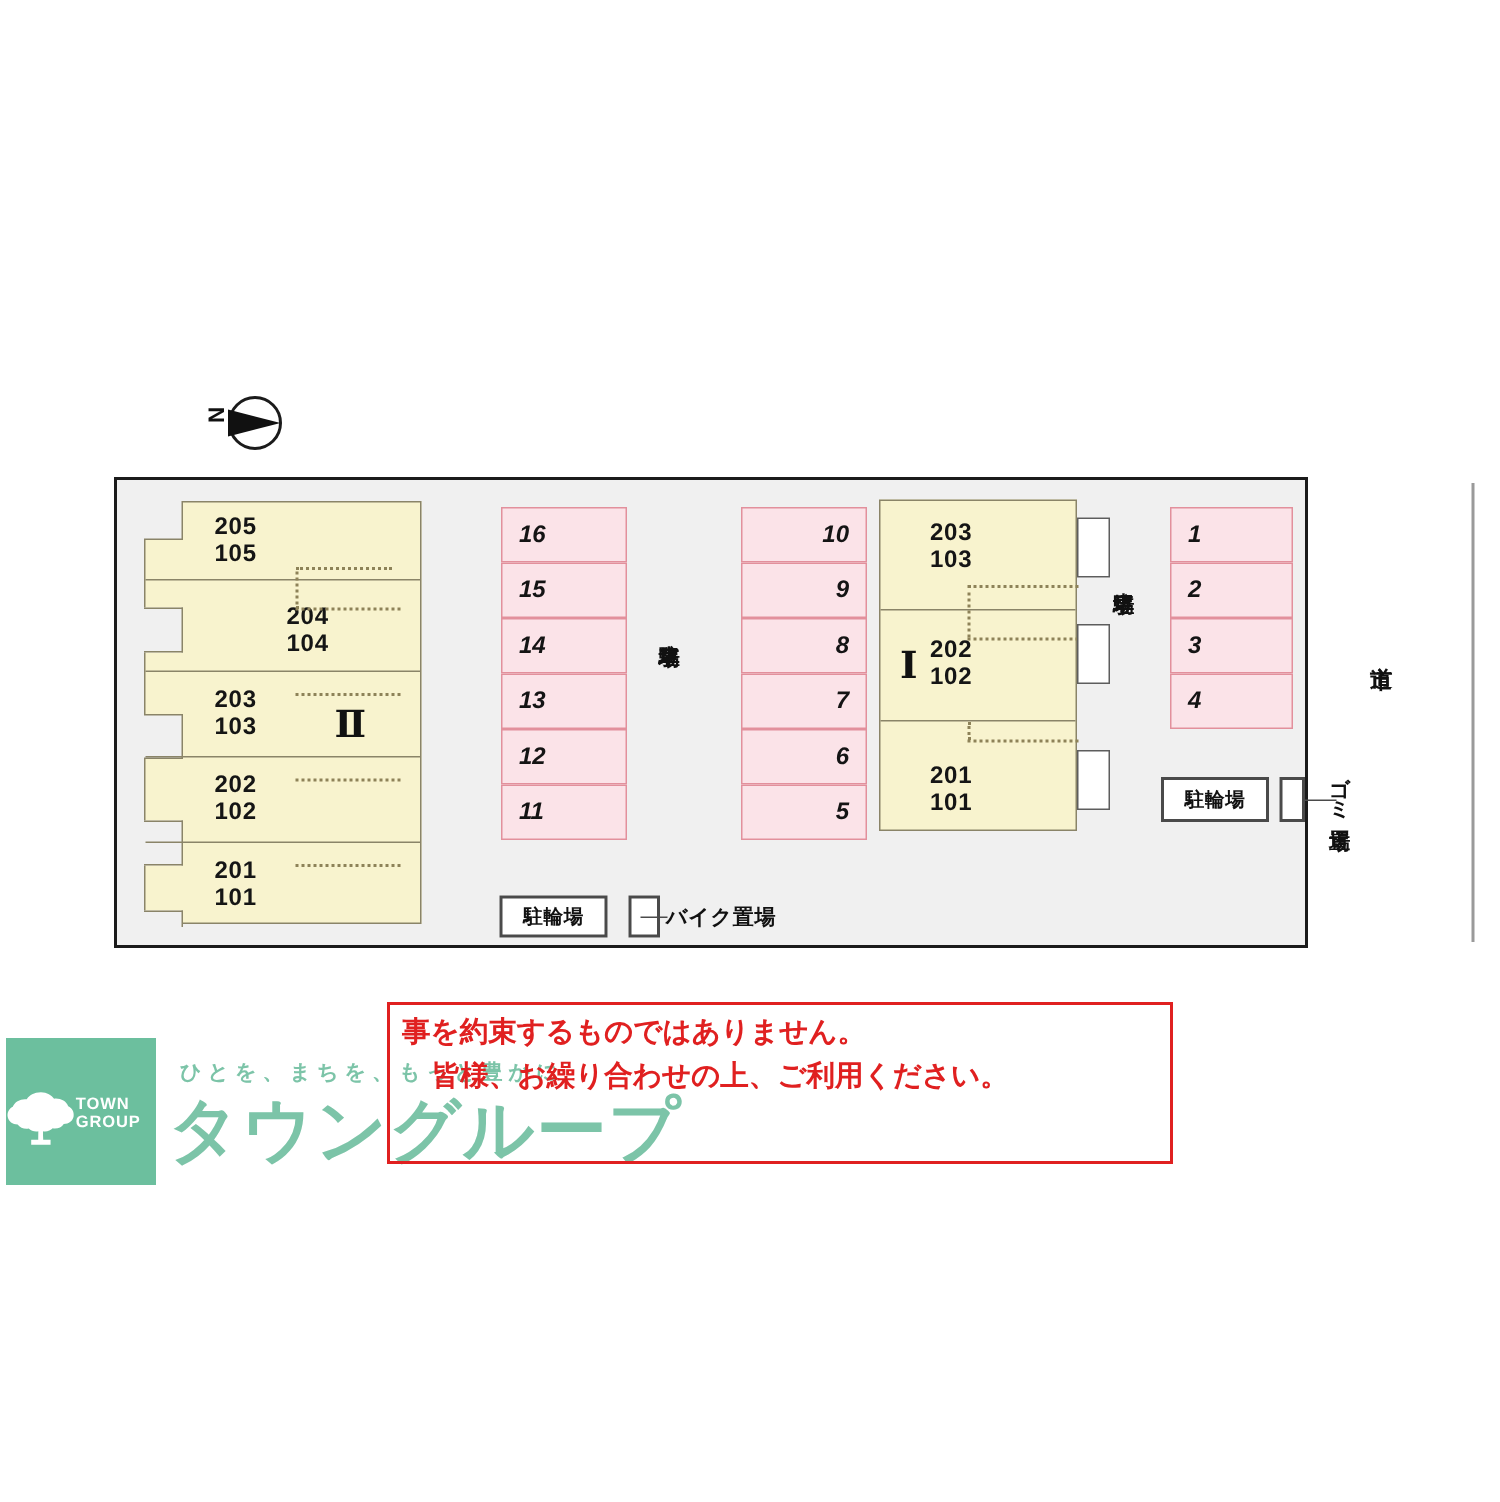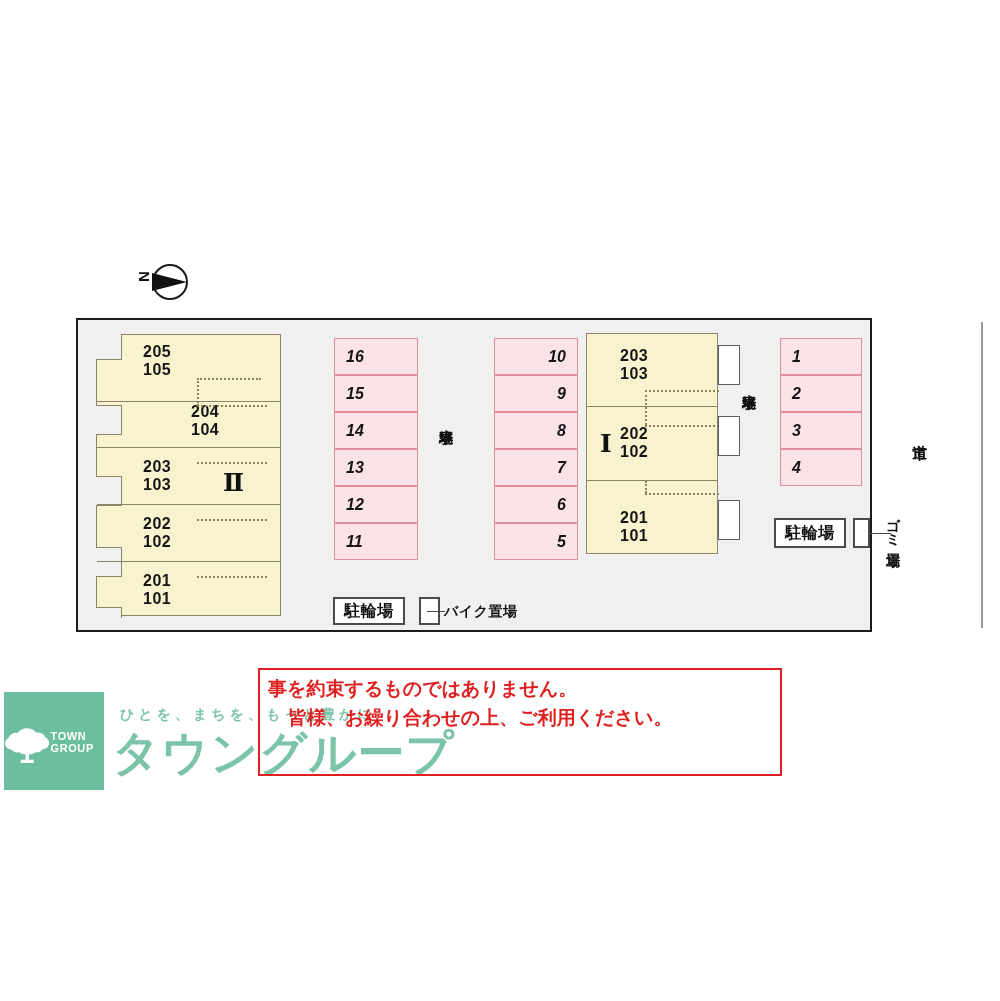--- a/index.html
+++ b/index.html
@@ -244,7 +244,7 @@
     <div class="notch" style="left:-1px; top:212px; width:26px; height:30px; border-left:none;"></div>
     <div class="notch" style="left:-1px; top:272px; width:26px; height:11px; border-bottom:none; border-left:none;"></div>
 
-    <div class="bldg-unit" style="top:0px; height:67px;">
+    <div class="bldg-unit" style="top:0px; height:52px;">
       <div class="unit-nums" style="left:46px; top:8px;">
         <span>205</span>
         <span>105</span>

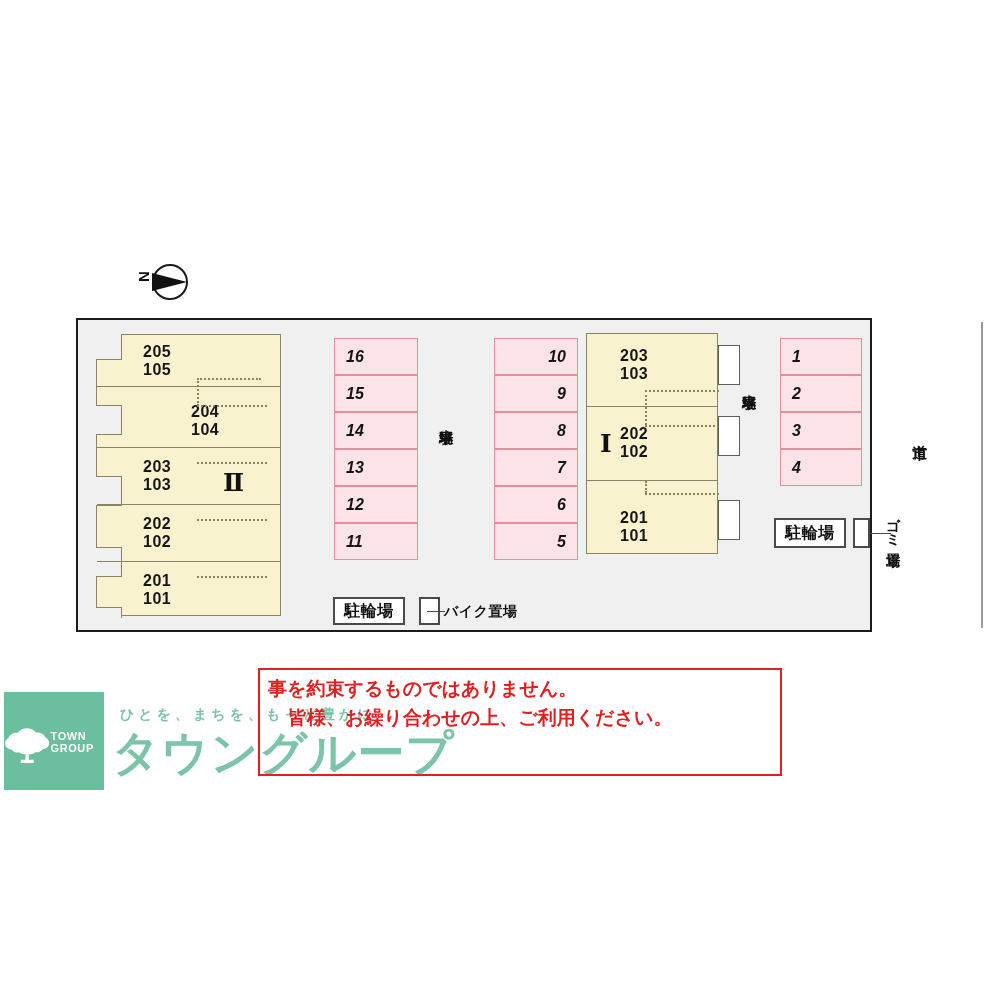--- a/index.html
+++ b/index.html
@@ -146,7 +146,7 @@
     display: flex;
     align-items: center;
     justify-content: center;
-    font-size: 16px;
+    font-size: 13px;
     font-weight: 700;
     color: #111;
     letter-spacing: 0.5px;

